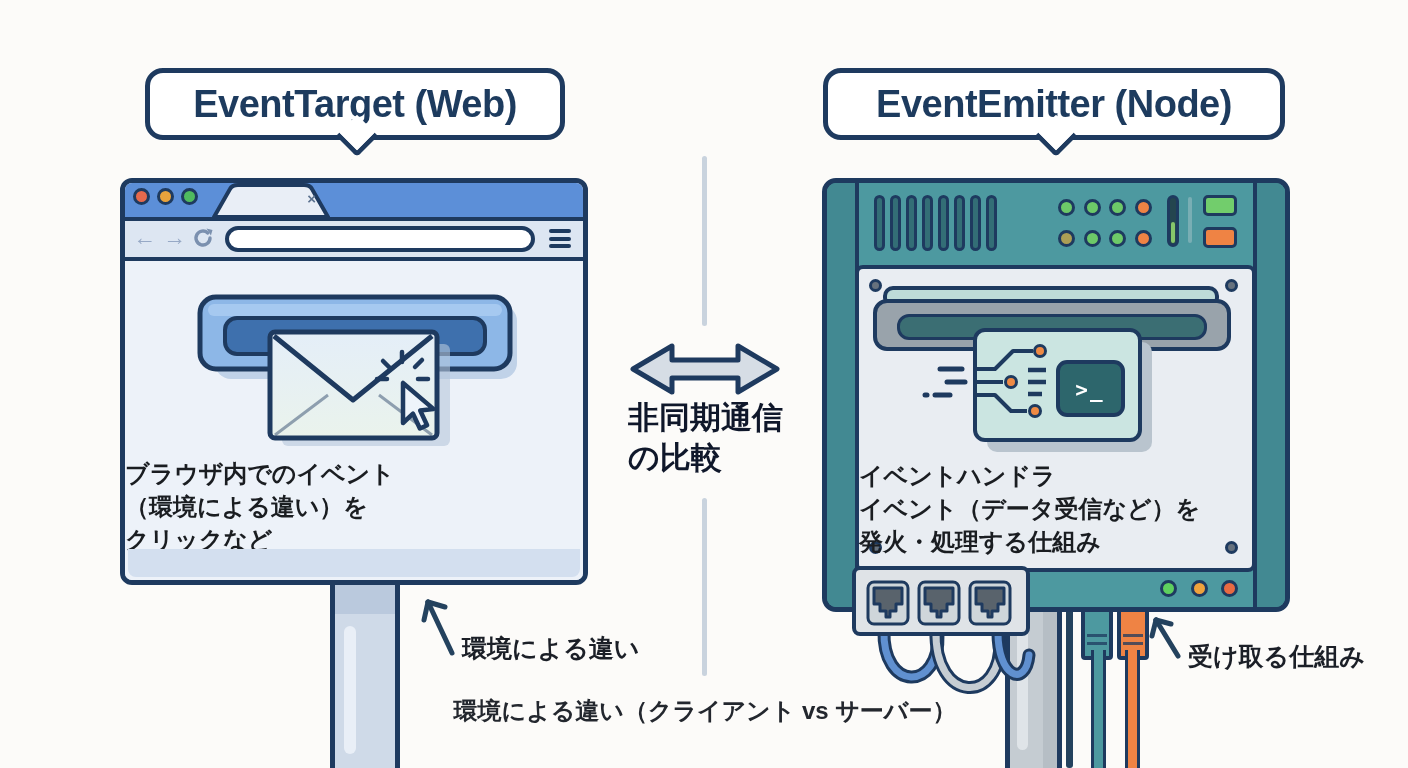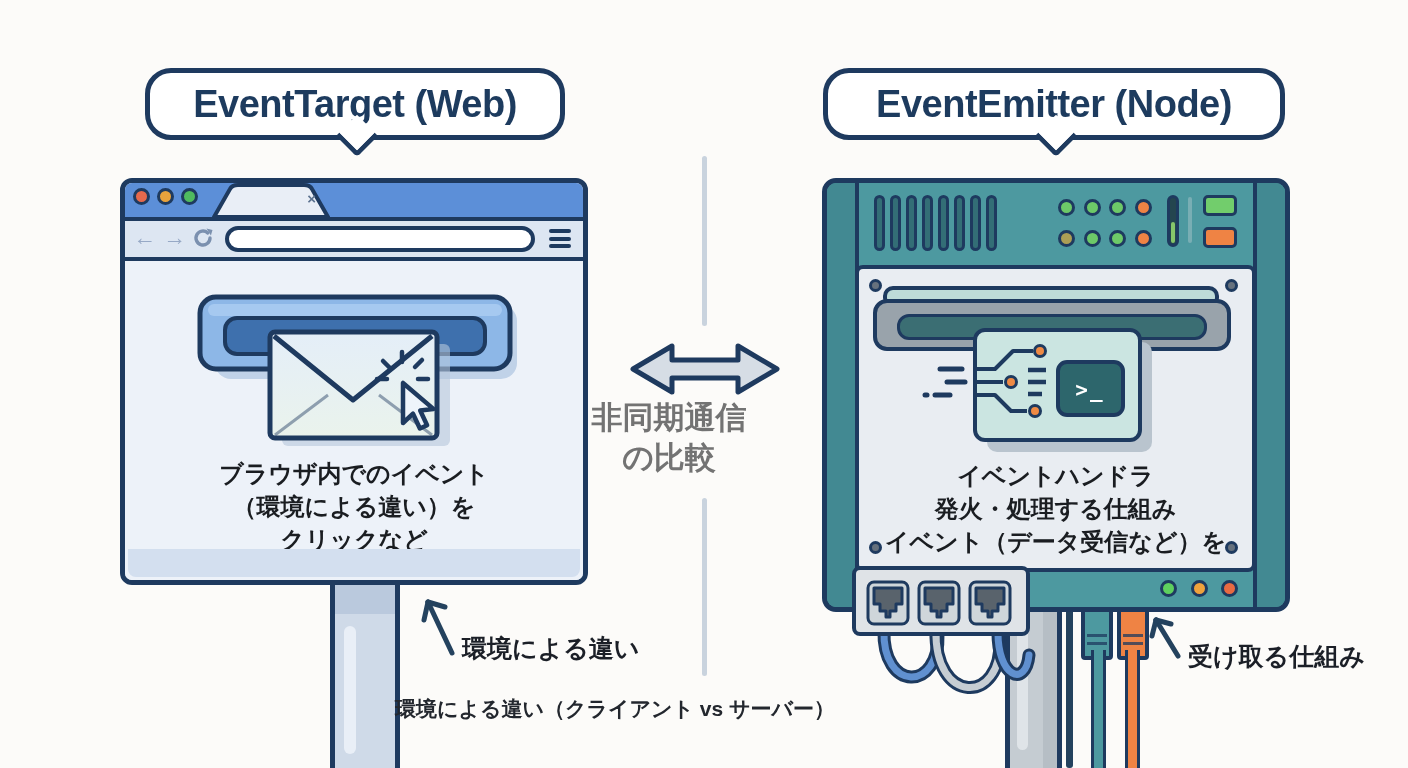--- a/index.html
+++ b/index.html
@@ -8,7 +8,7 @@
   .abs{position:absolute;}
 
   
-  .bubble{position:absolute;background:#ffffff;border:5px solid #1e3a5f;border-radius:26px;
+  .bubble{position:absolute;background:#ffffff;border:5px solid #1e3a5f;border-radius:18px;
           display:flex;align-items:center;justify-content:center;}
   .bubble-text{font-size:38px;font-weight:800;color:#1d3b5e;letter-spacing:-0.5px;white-space:nowrap;}
   .bubble-tail{position:absolute;width:25px;height:25px;background:#ffffff;

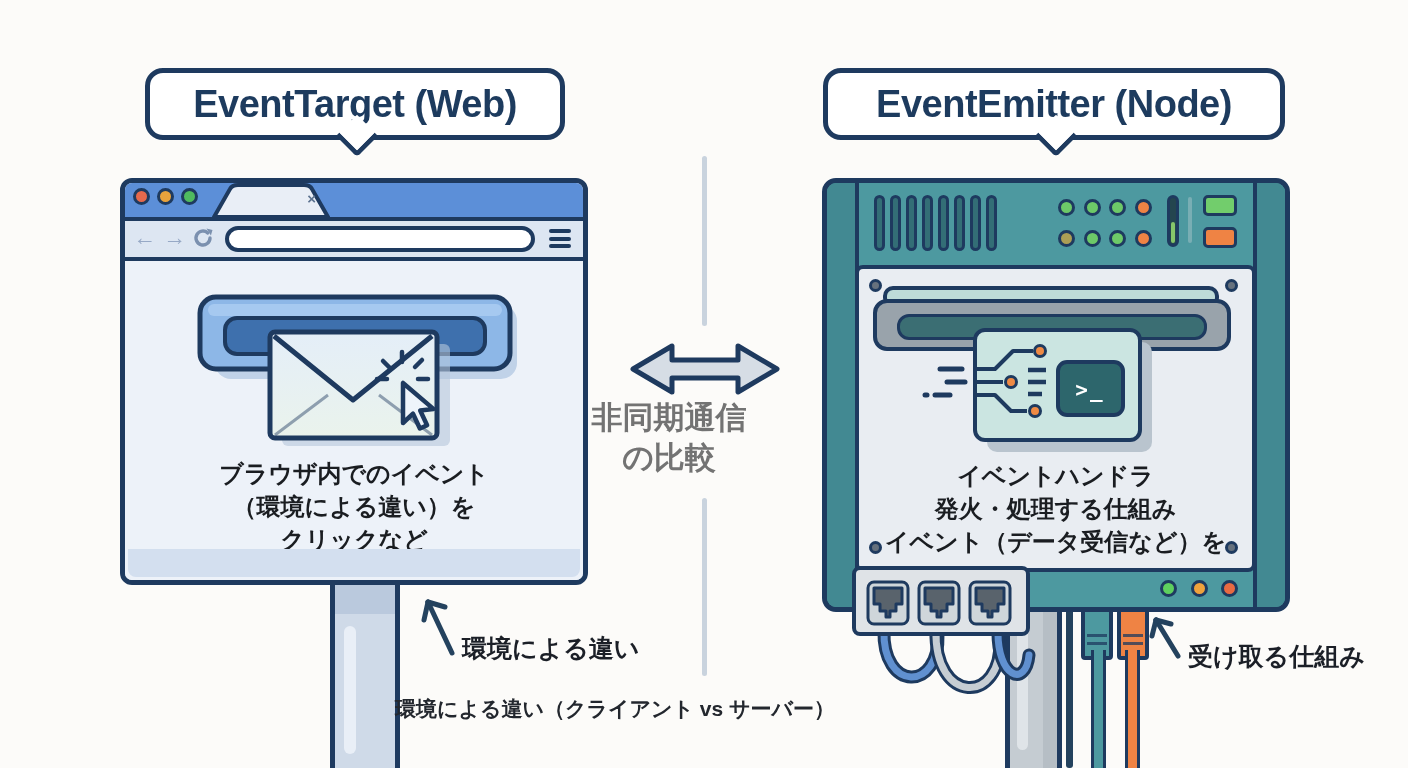--- a/index.html
+++ b/index.html
@@ -17,8 +17,8 @@
 
   
   .divider{position:absolute;width:5px;background:#c9d3de;border-radius:3px;}
-  .center-text{position:absolute;left:564px;top:398px;width:210px;text-align:center;
-               color:#737373;font-weight:800;font-size:31px;line-height:40px;}
+  .center-text{position:absolute;left:628px;top:398px;width:210px;
+               color:#0f172a;font-weight:800;font-size:31px;line-height:40px;}
   .caption{position:absolute;left:395px;top:695px;width:620px;
            color:#23272e;font-weight:800;font-size:21px;}
 

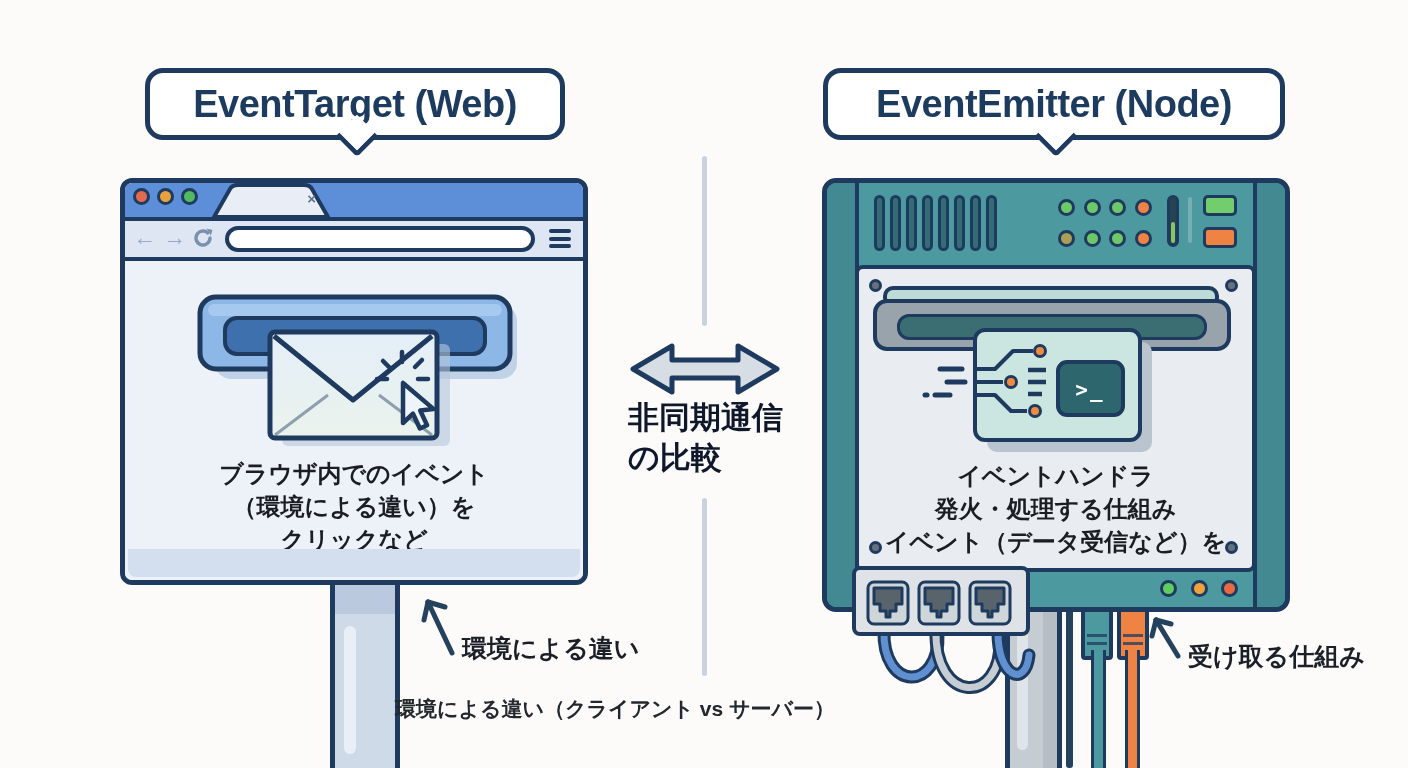--- a/index.html
+++ b/index.html
@@ -49,7 +49,7 @@
   .menu-bars div{width:22px;height:4px;background:#1e3a5f;border-radius:2px;margin-bottom:3.5px;}
   .content{position:absolute;left:0;top:78px;width:458px;height:319px;background:#edf2f9;}
   .footer-band{position:absolute;left:3px;right:3px;bottom:3px;height:28px;background:#d3dfef;border-radius:0 0 8px 8px;}
-  .desc{position:absolute;left:0;width:100%;text-align:center;color:#1a1d21;font-weight:800;
+  .desc{position:absolute;left:0;width:100%;text-align:left;color:#1a1d21;font-weight:800;
         font-size:24px;line-height:33px;}
   .desc-left{top:196px;}
 

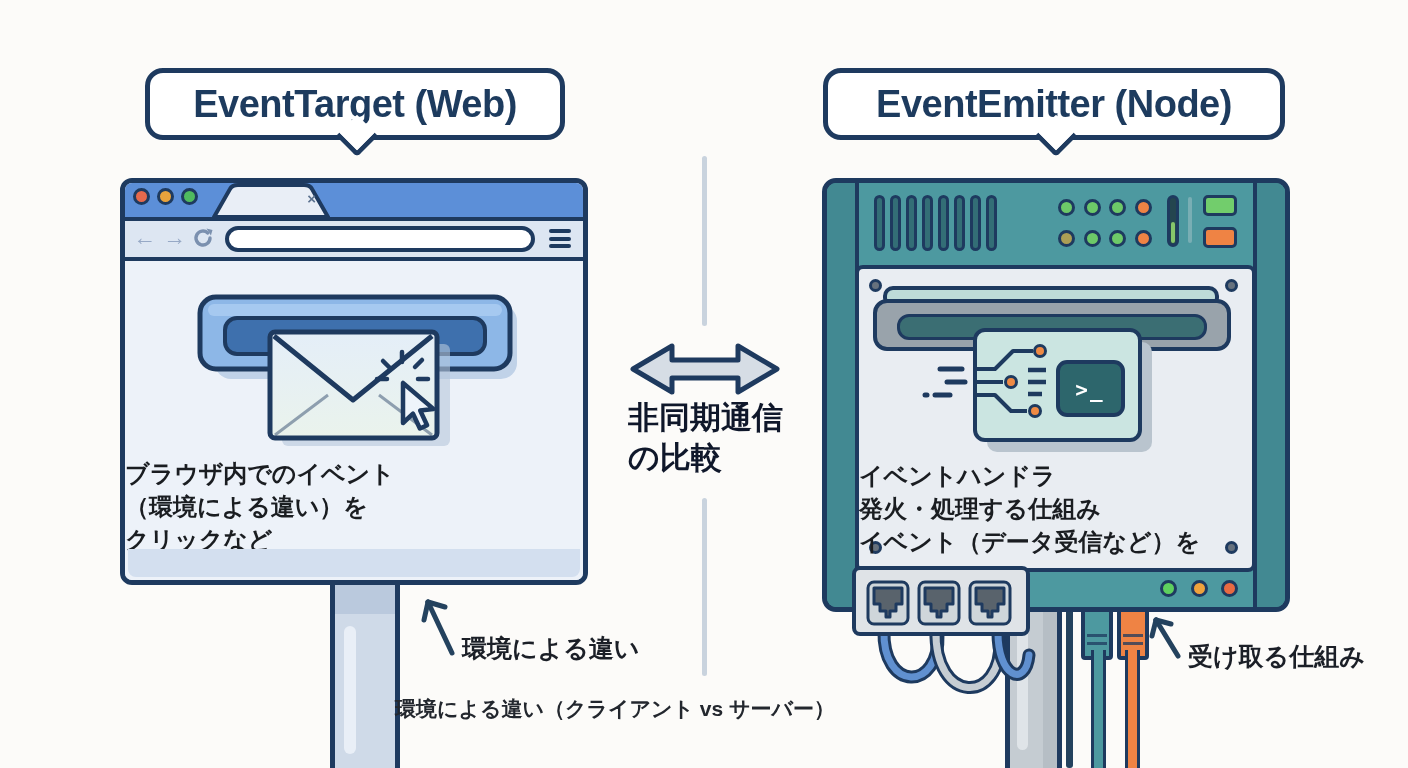--- a/index.html
+++ b/index.html
@@ -270,8 +270,8 @@
       </svg>
       <div class="desc desc-right">
         <div>イベントハンドラ</div>
+        <div>イベント（データ受信など）を</div>
         <div>発火・処理する仕組み</div>
-        <div>イベント（データ受信など）を</div>
       </div>
     </div>
 

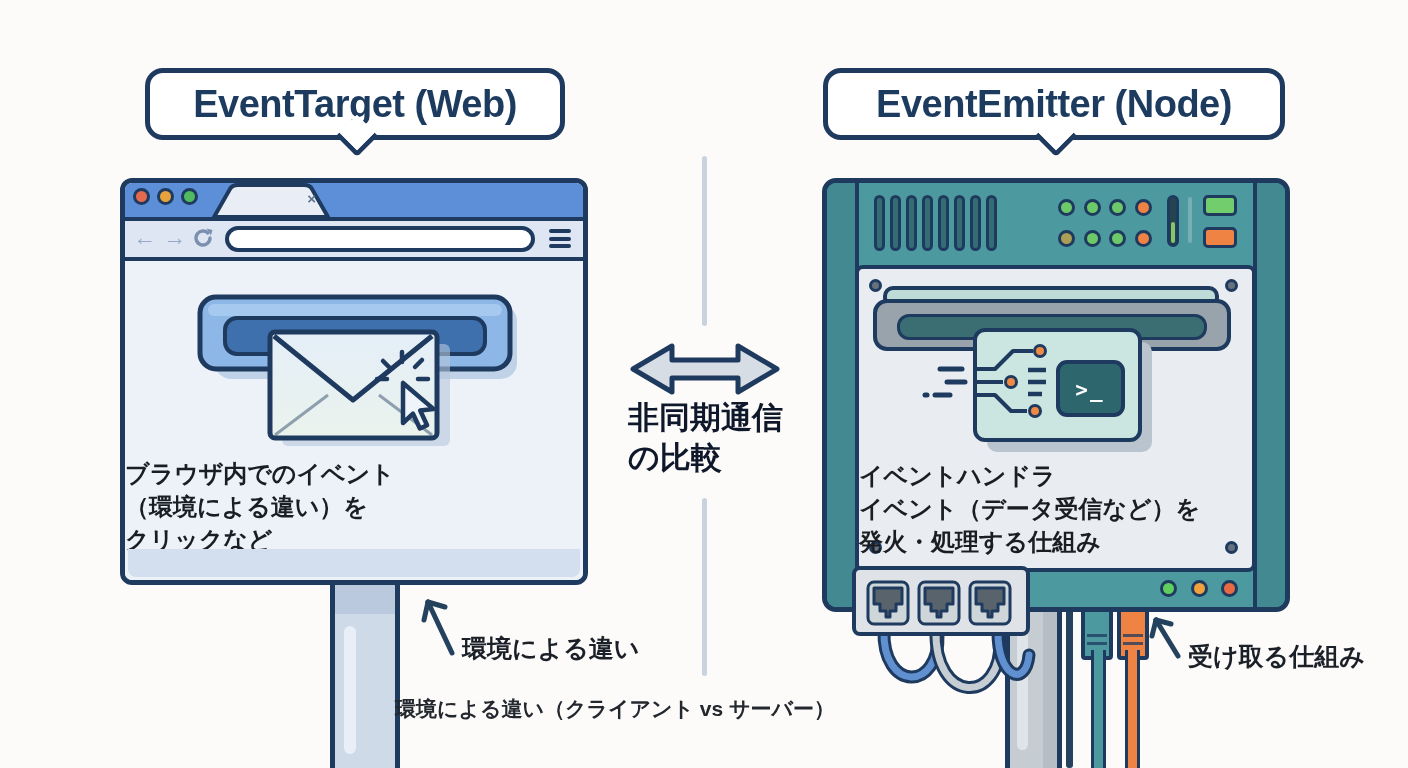--- a/index.html
+++ b/index.html
@@ -19,8 +19,8 @@
   .divider{position:absolute;width:5px;background:#c9d3de;border-radius:3px;}
   .center-text{position:absolute;left:628px;top:398px;width:210px;
                color:#0f172a;font-weight:800;font-size:31px;line-height:40px;}
-  .caption{position:absolute;left:395px;top:695px;width:620px;
-           color:#23272e;font-weight:800;font-size:21px;}
+  .caption{position:absolute;left:395px;top:695px;width:620px;text-align:center;
+           color:#23272e;font-weight:800;font-size:24px;}
 
   
   .pole{position:absolute;border-left:5px solid #1e3a5f;border-right:5px solid #1e3a5f;}

